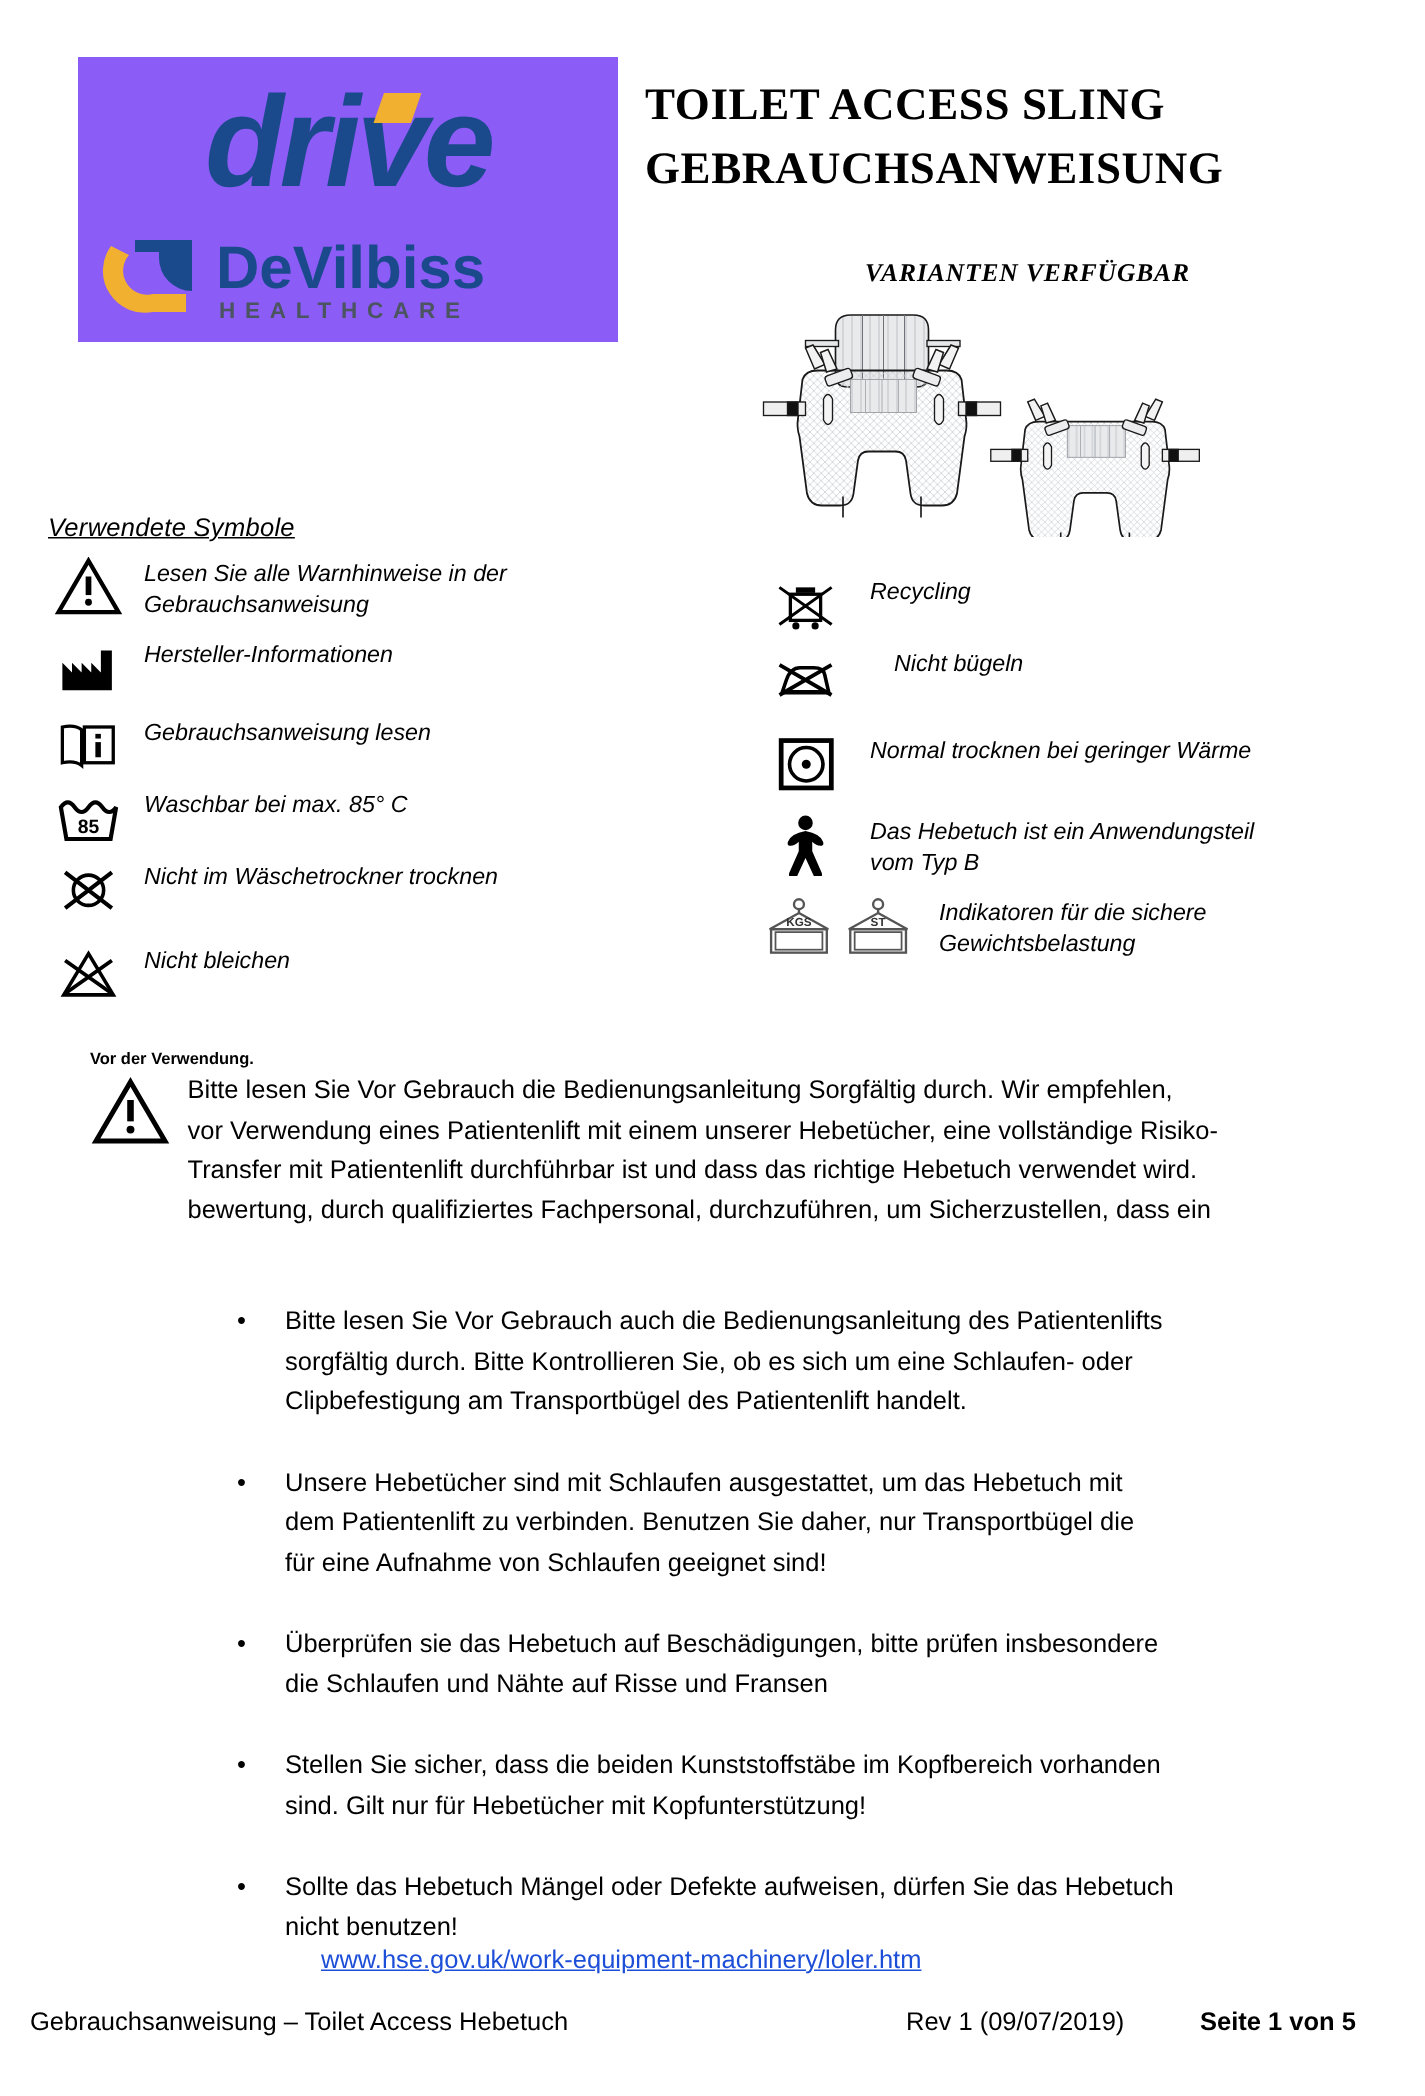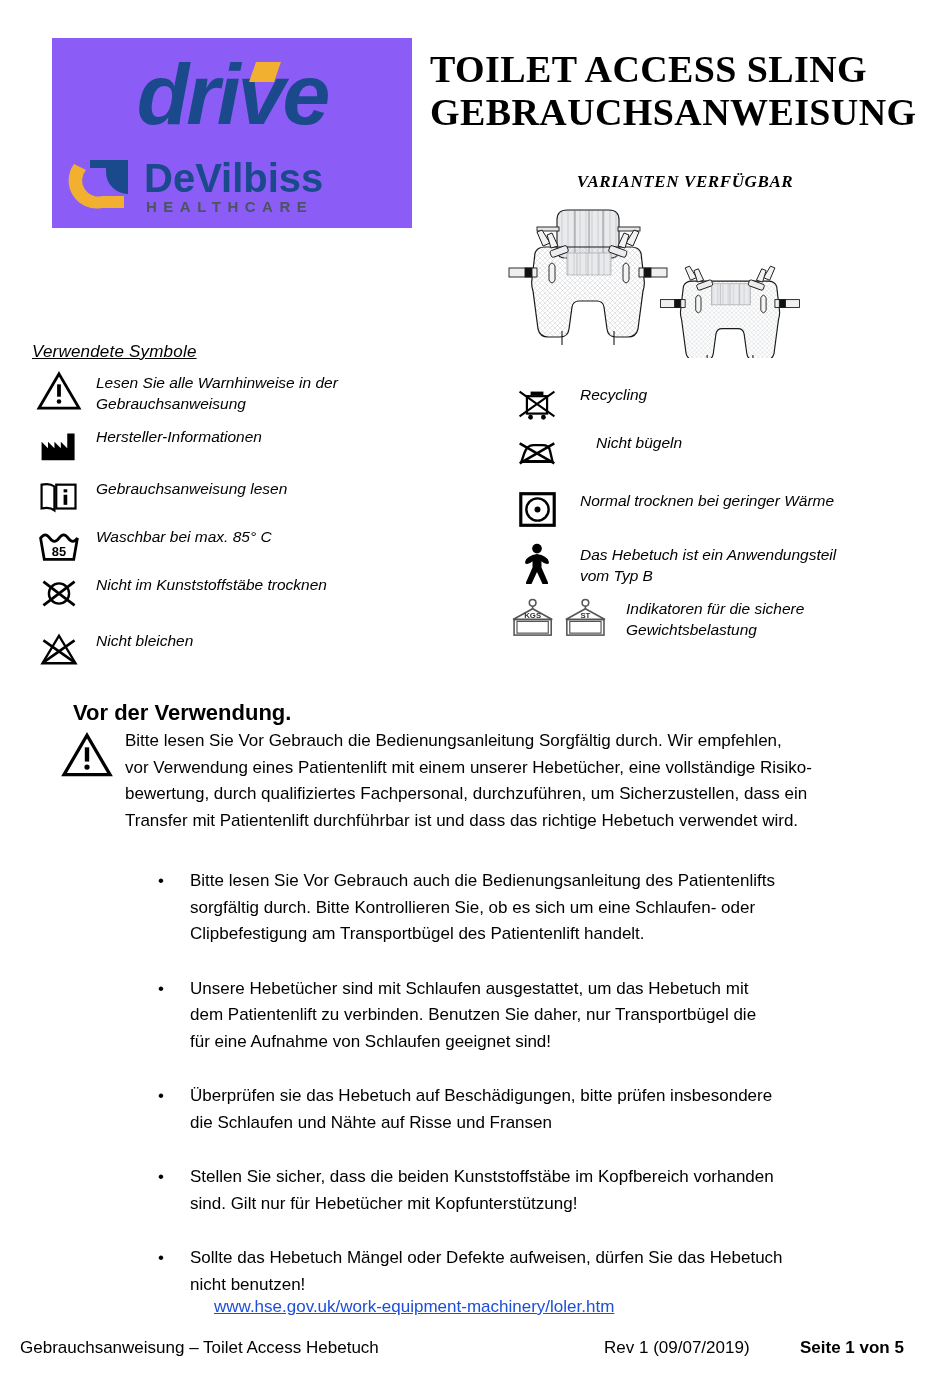--- a/index.html
+++ b/index.html
@@ -34,7 +34,7 @@
     position: absolute; left: 430px; top: 48px; width: 510px;
     font-family: "Liberation Serif", serif;
     font-weight: bold;
-    font-size: 38px;
+    font-size: 30px;
     line-height: 43px;
     letter-spacing: 0.4px;
     color: #000;

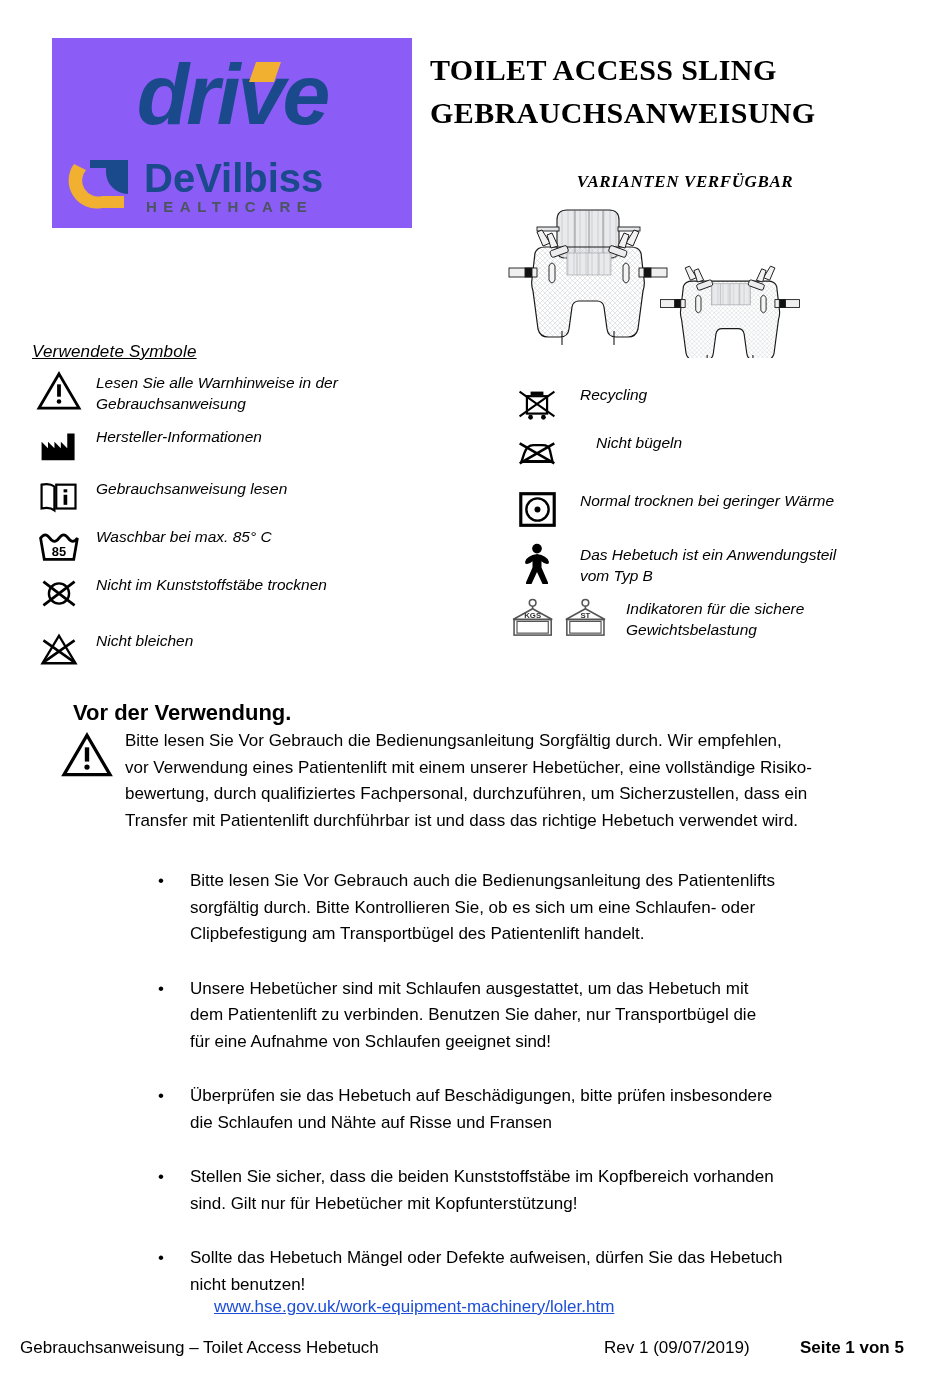--- a/index.html
+++ b/index.html
@@ -318,7 +318,7 @@
       </svg>
     </div>
     <div class="sym-txt">
-      <span class="ln">Nicht im Kunststoffstäbe trocknen</span>
+      <span class="ln">Nicht im Wäschetrockner trocknen</span>
     </div>
   </div>
 

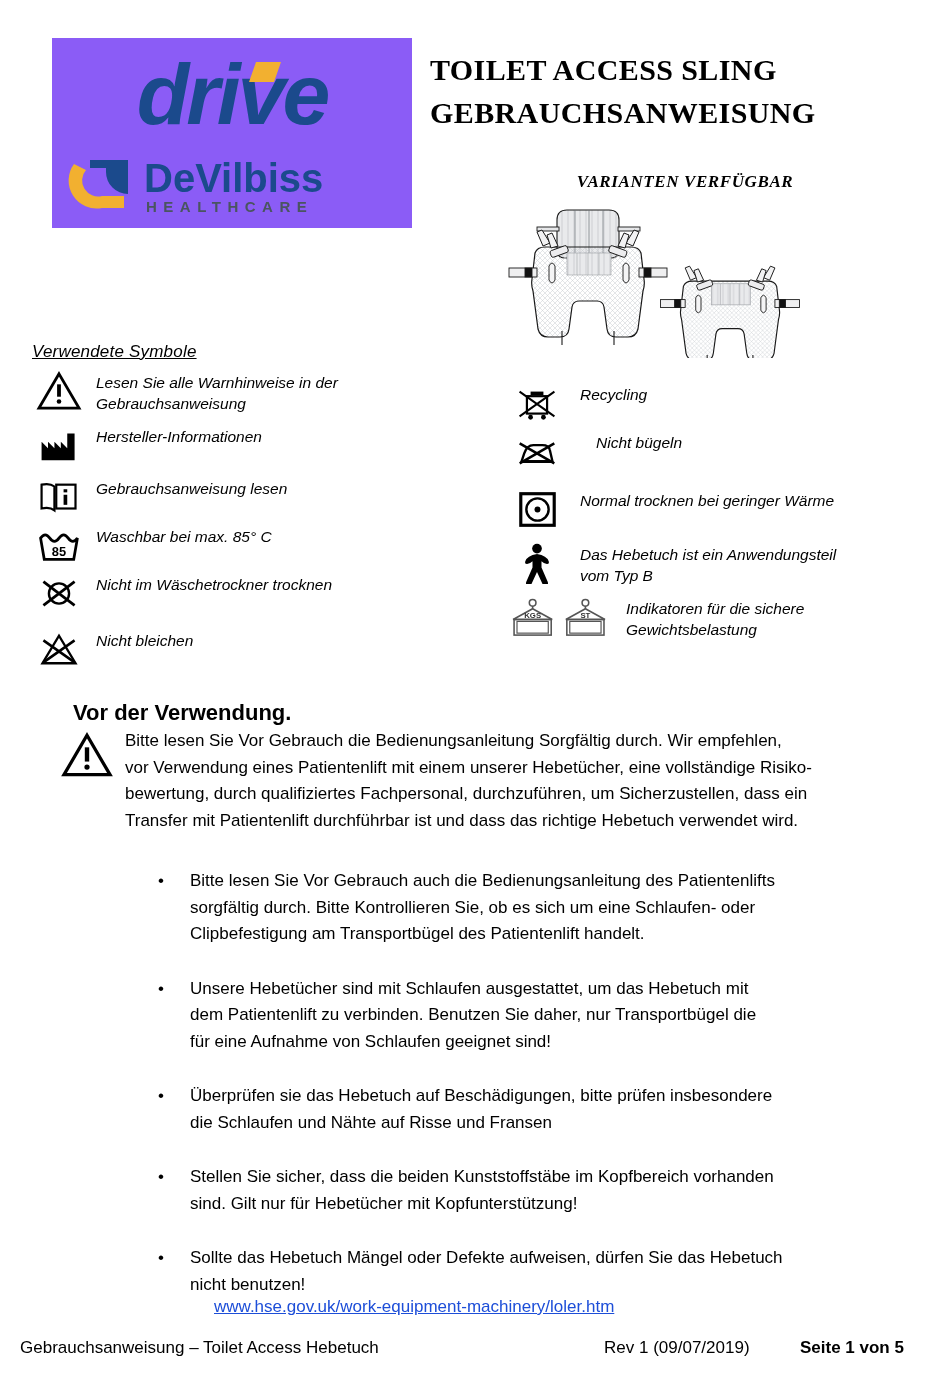--- a/index.html
+++ b/index.html
@@ -101,7 +101,7 @@
   
   #before-use { position: absolute; left: 52px; top: 700px; width: 880px; }
   #before-use-title {
-    font-weight: bold; font-size: 22px; margin-left: 21px;
+    font-weight: bold; font-size: 11px; margin-left: 8px;
   }
   #before-use-body {
     position: relative;

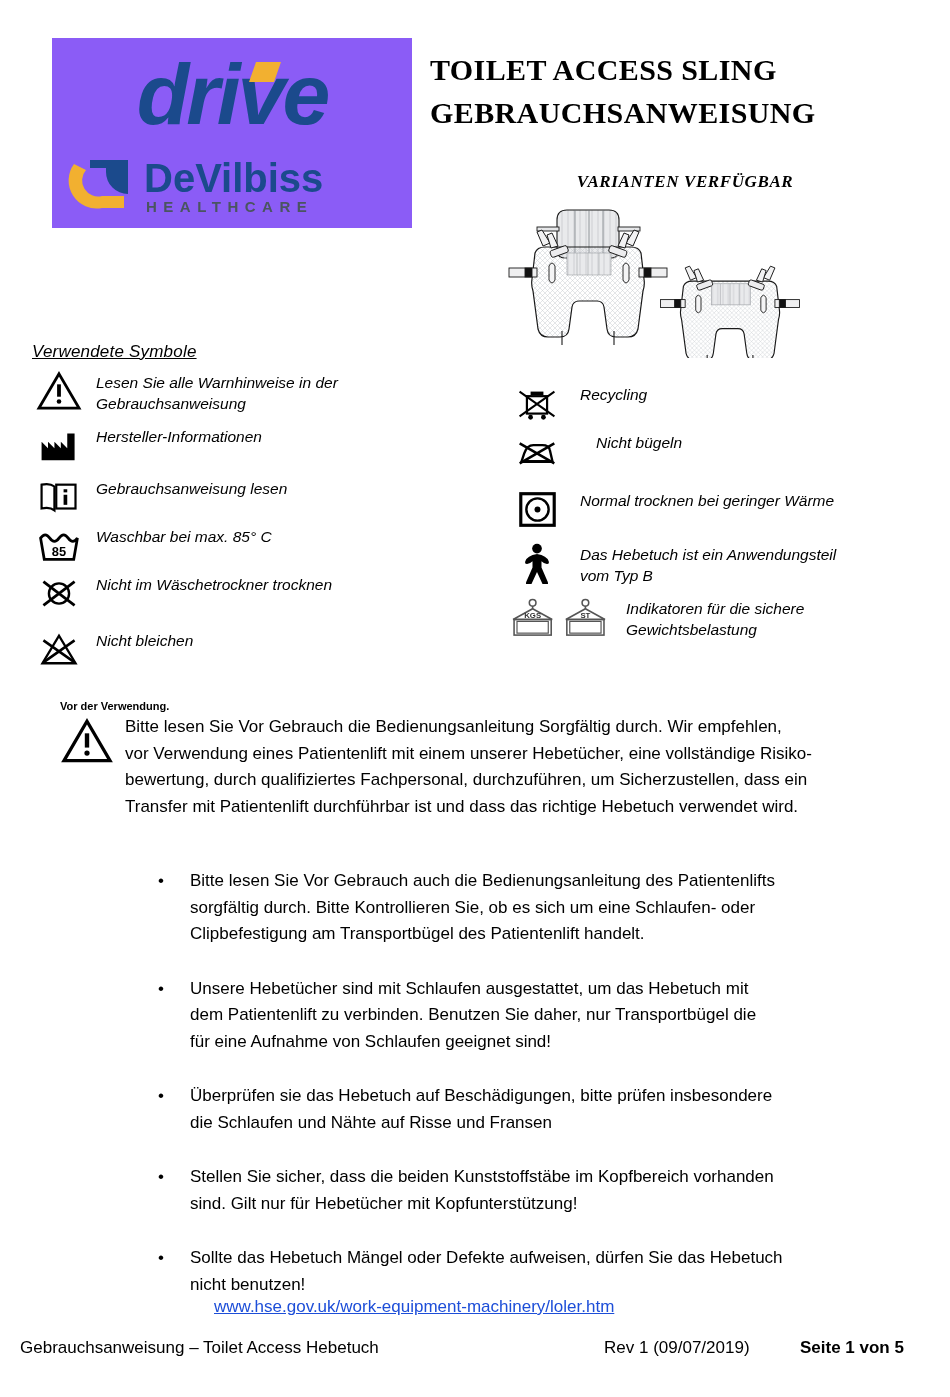--- a/index.html
+++ b/index.html
@@ -431,8 +431,8 @@
     </svg>
     <span class="ln">Bitte lesen Sie Vor Gebrauch die Bedienungsanleitung Sorgfältig durch. Wir empfehlen,</span>
     <span class="ln">vor Verwendung eines Patientenlift mit einem unserer Hebetücher, eine vollständige Risiko-</span>
+    <span class="ln">Transfer mit Patientenlift durchführbar ist und dass das richtige Hebetuch verwendet wird.</span>
     <span class="ln">bewertung, durch qualifiziertes Fachpersonal, durchzuführen, um Sicherzustellen, dass ein</span>
-    <span class="ln">Transfer mit Patientenlift durchführbar ist und dass das richtige Hebetuch verwendet wird.</span>
   </div>
 </div>
 

